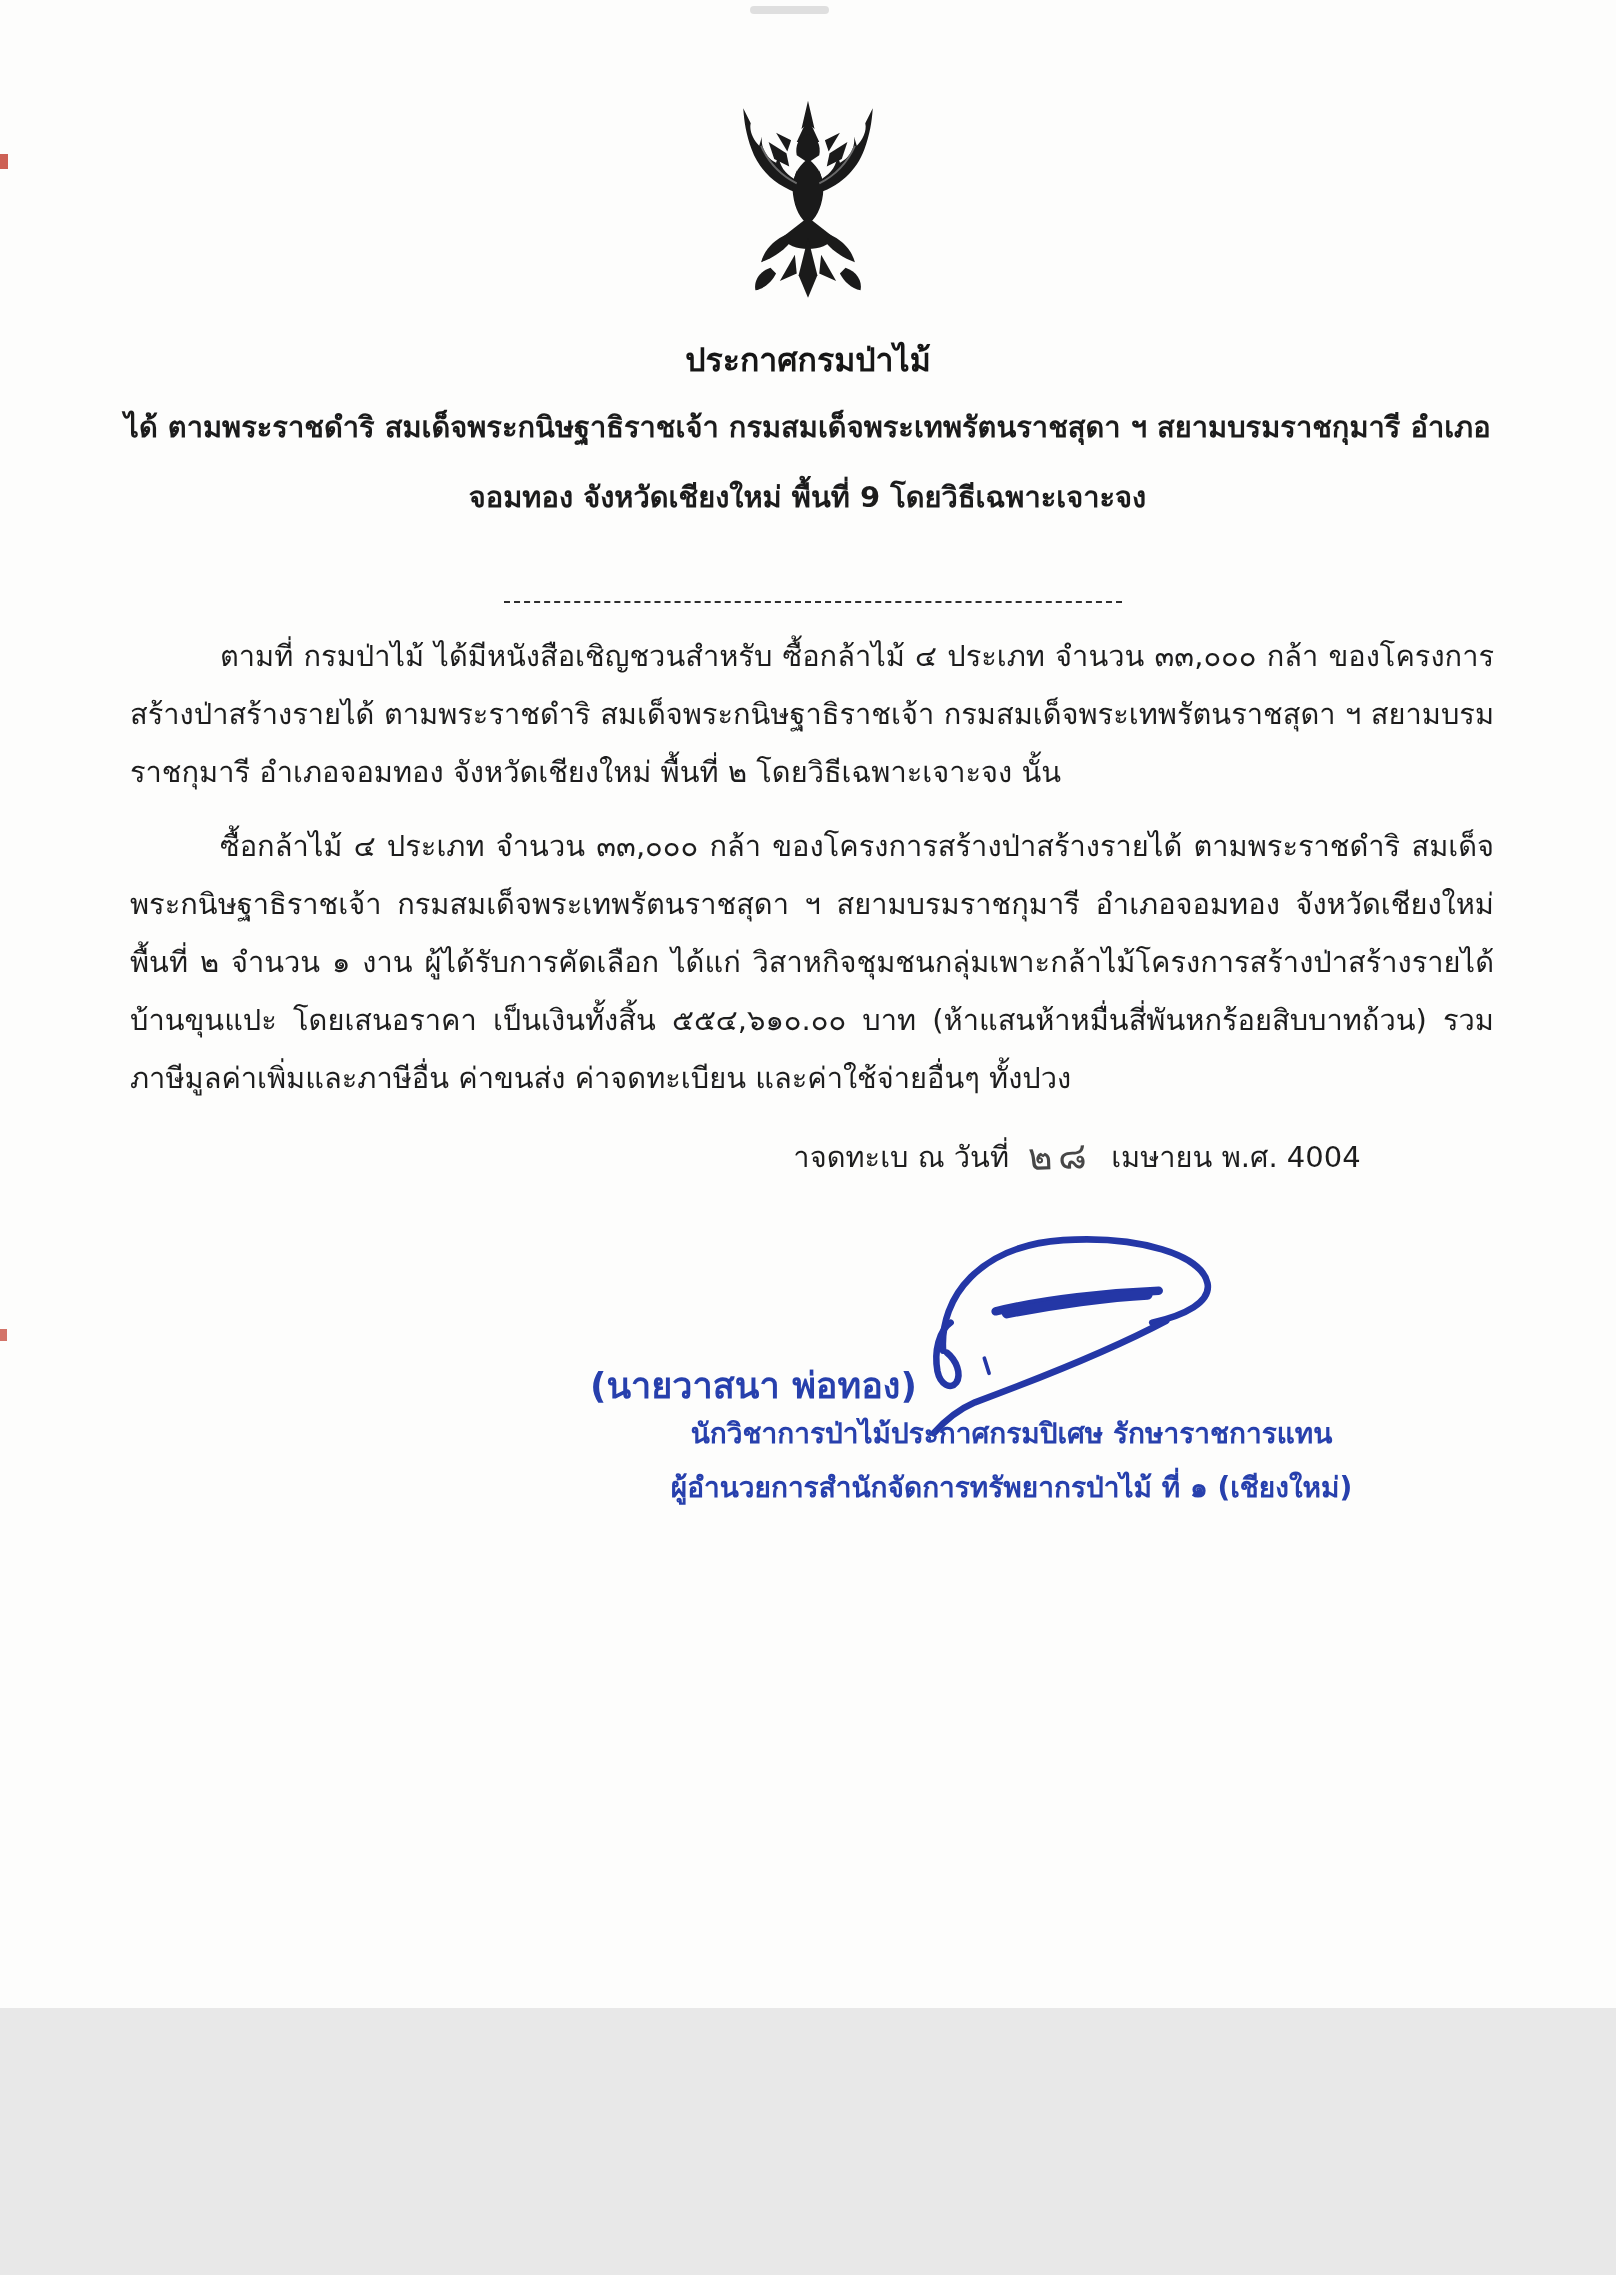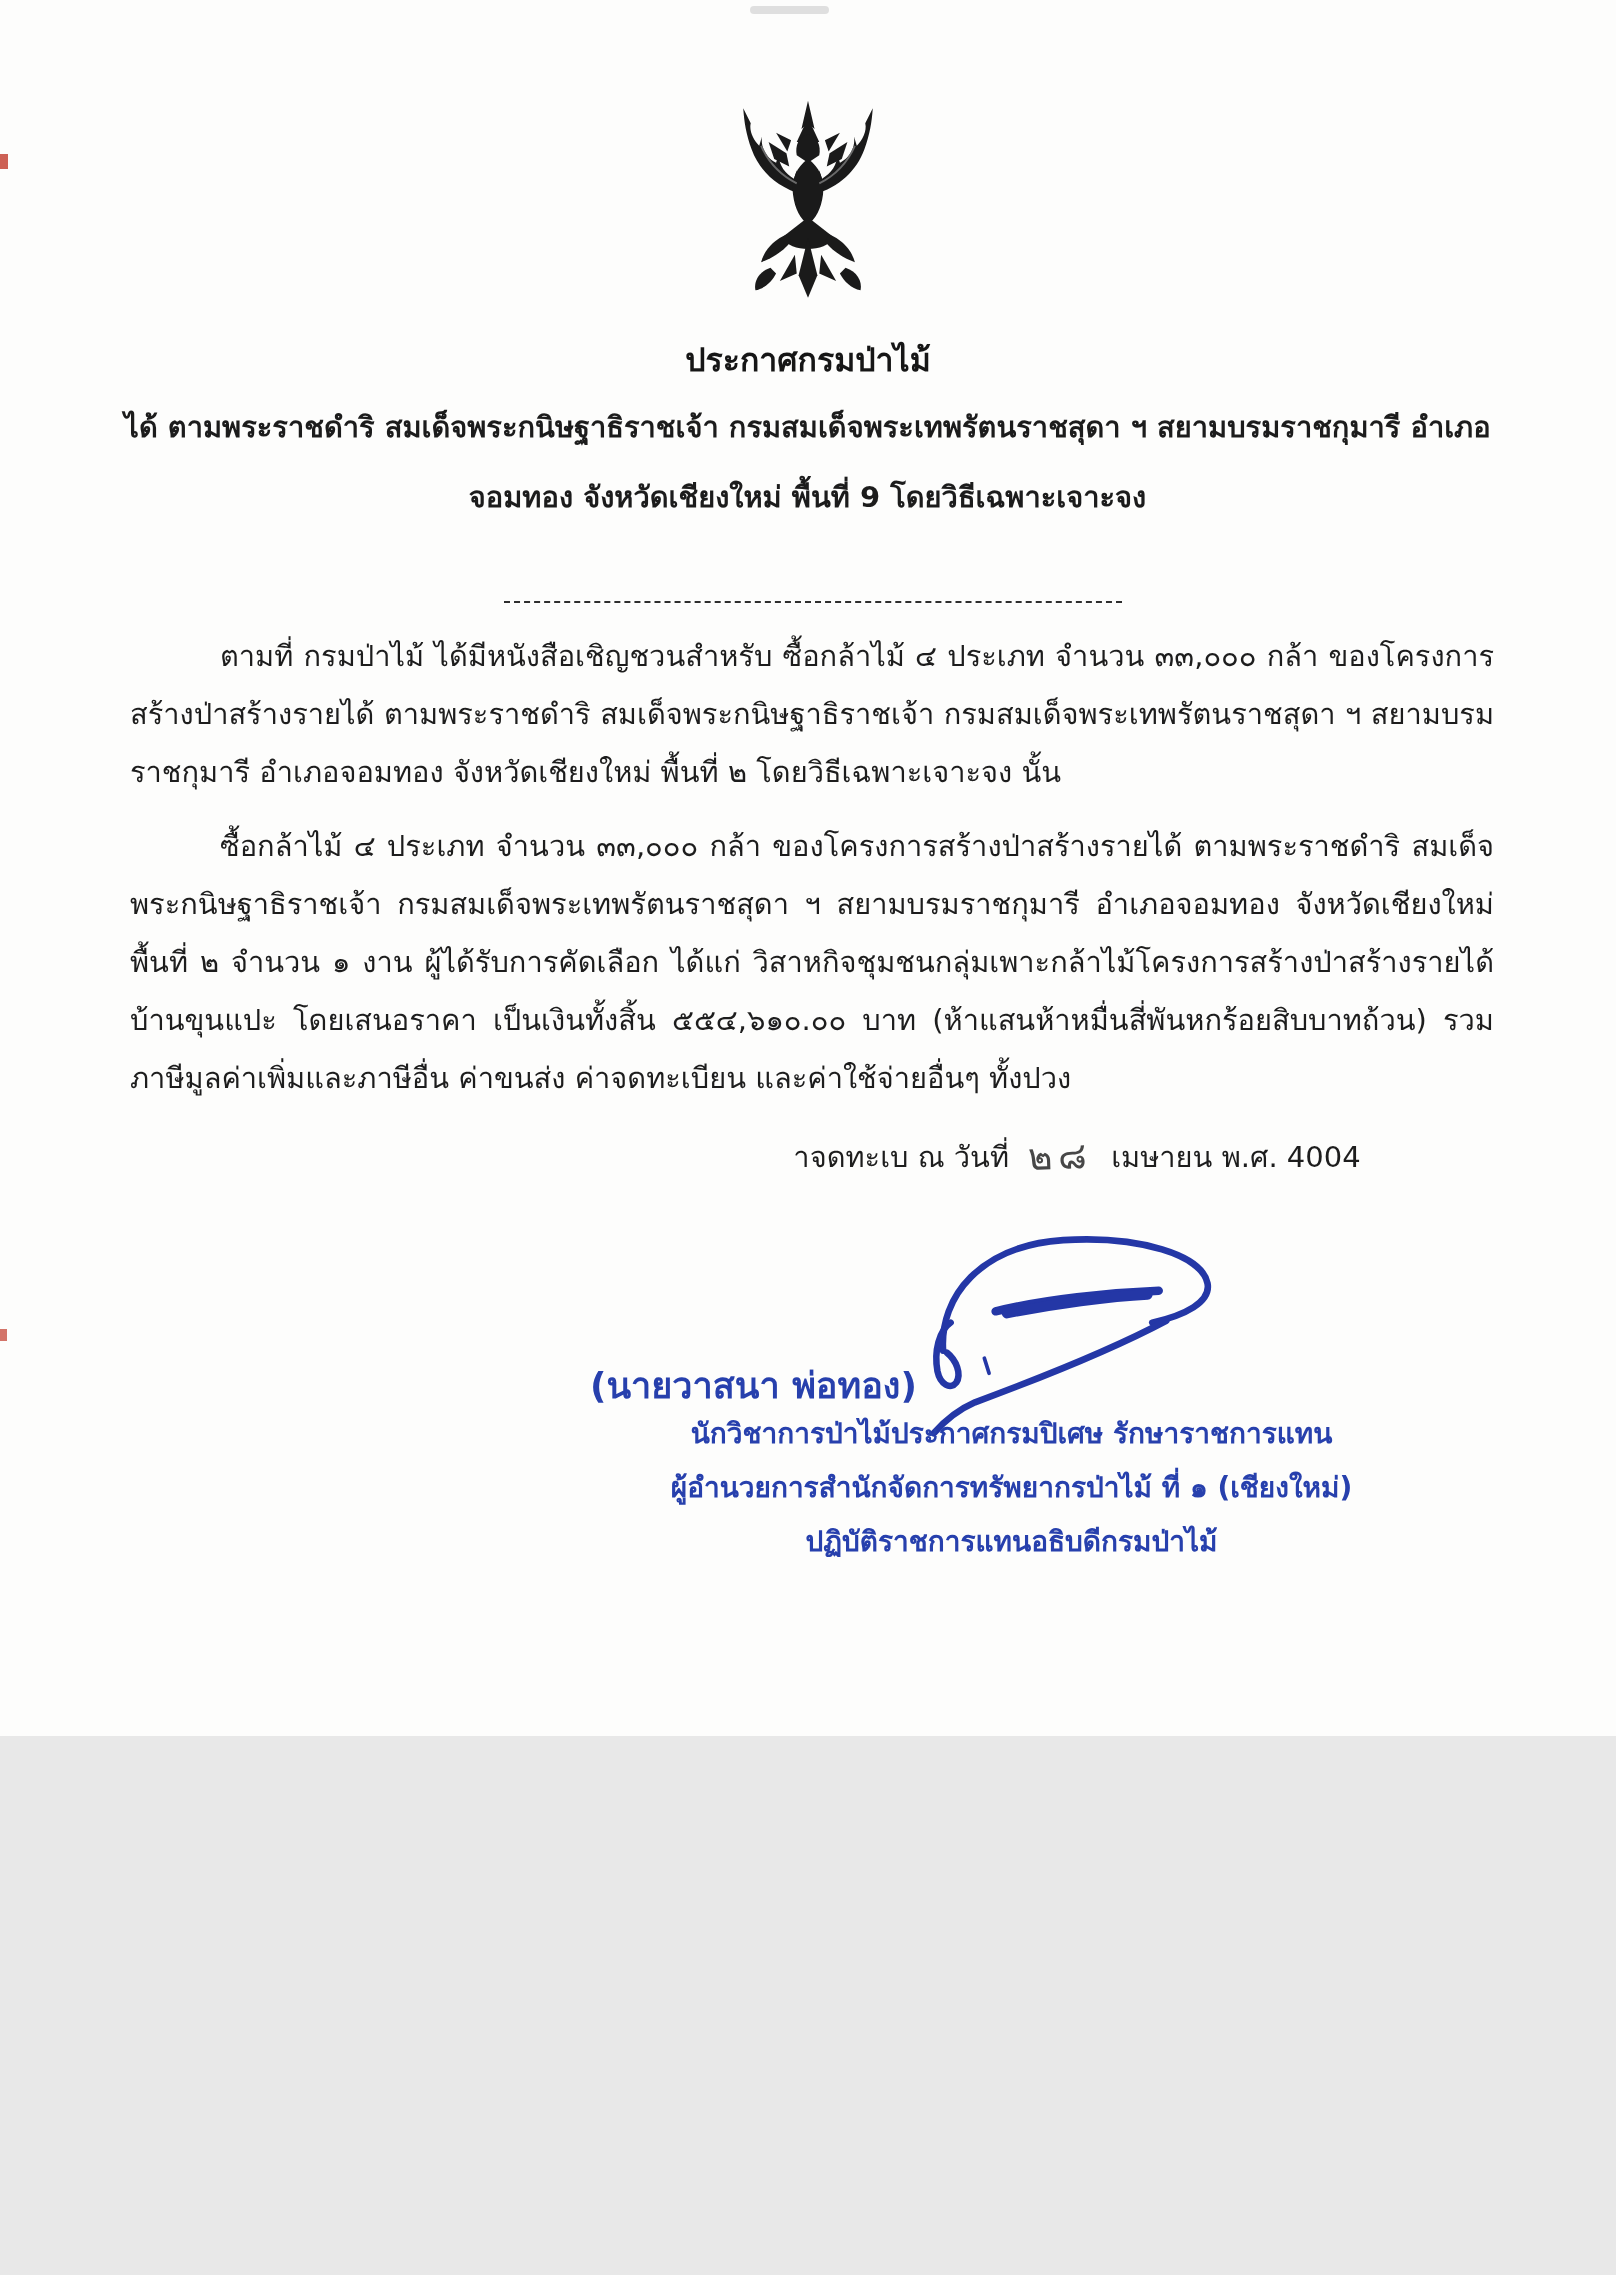--- a/index.html
+++ b/index.html
@@ -5,7 +5,7 @@
   html,body{margin:0;padding:0;background:#e8e8e8;}
   .page{
     position:relative;
-    width:1616px;height:1736px;
+    width:1616px;height:2008px;
     margin:0 auto;
     background:#fefefdf5;
     background-color:#fdfdfc;

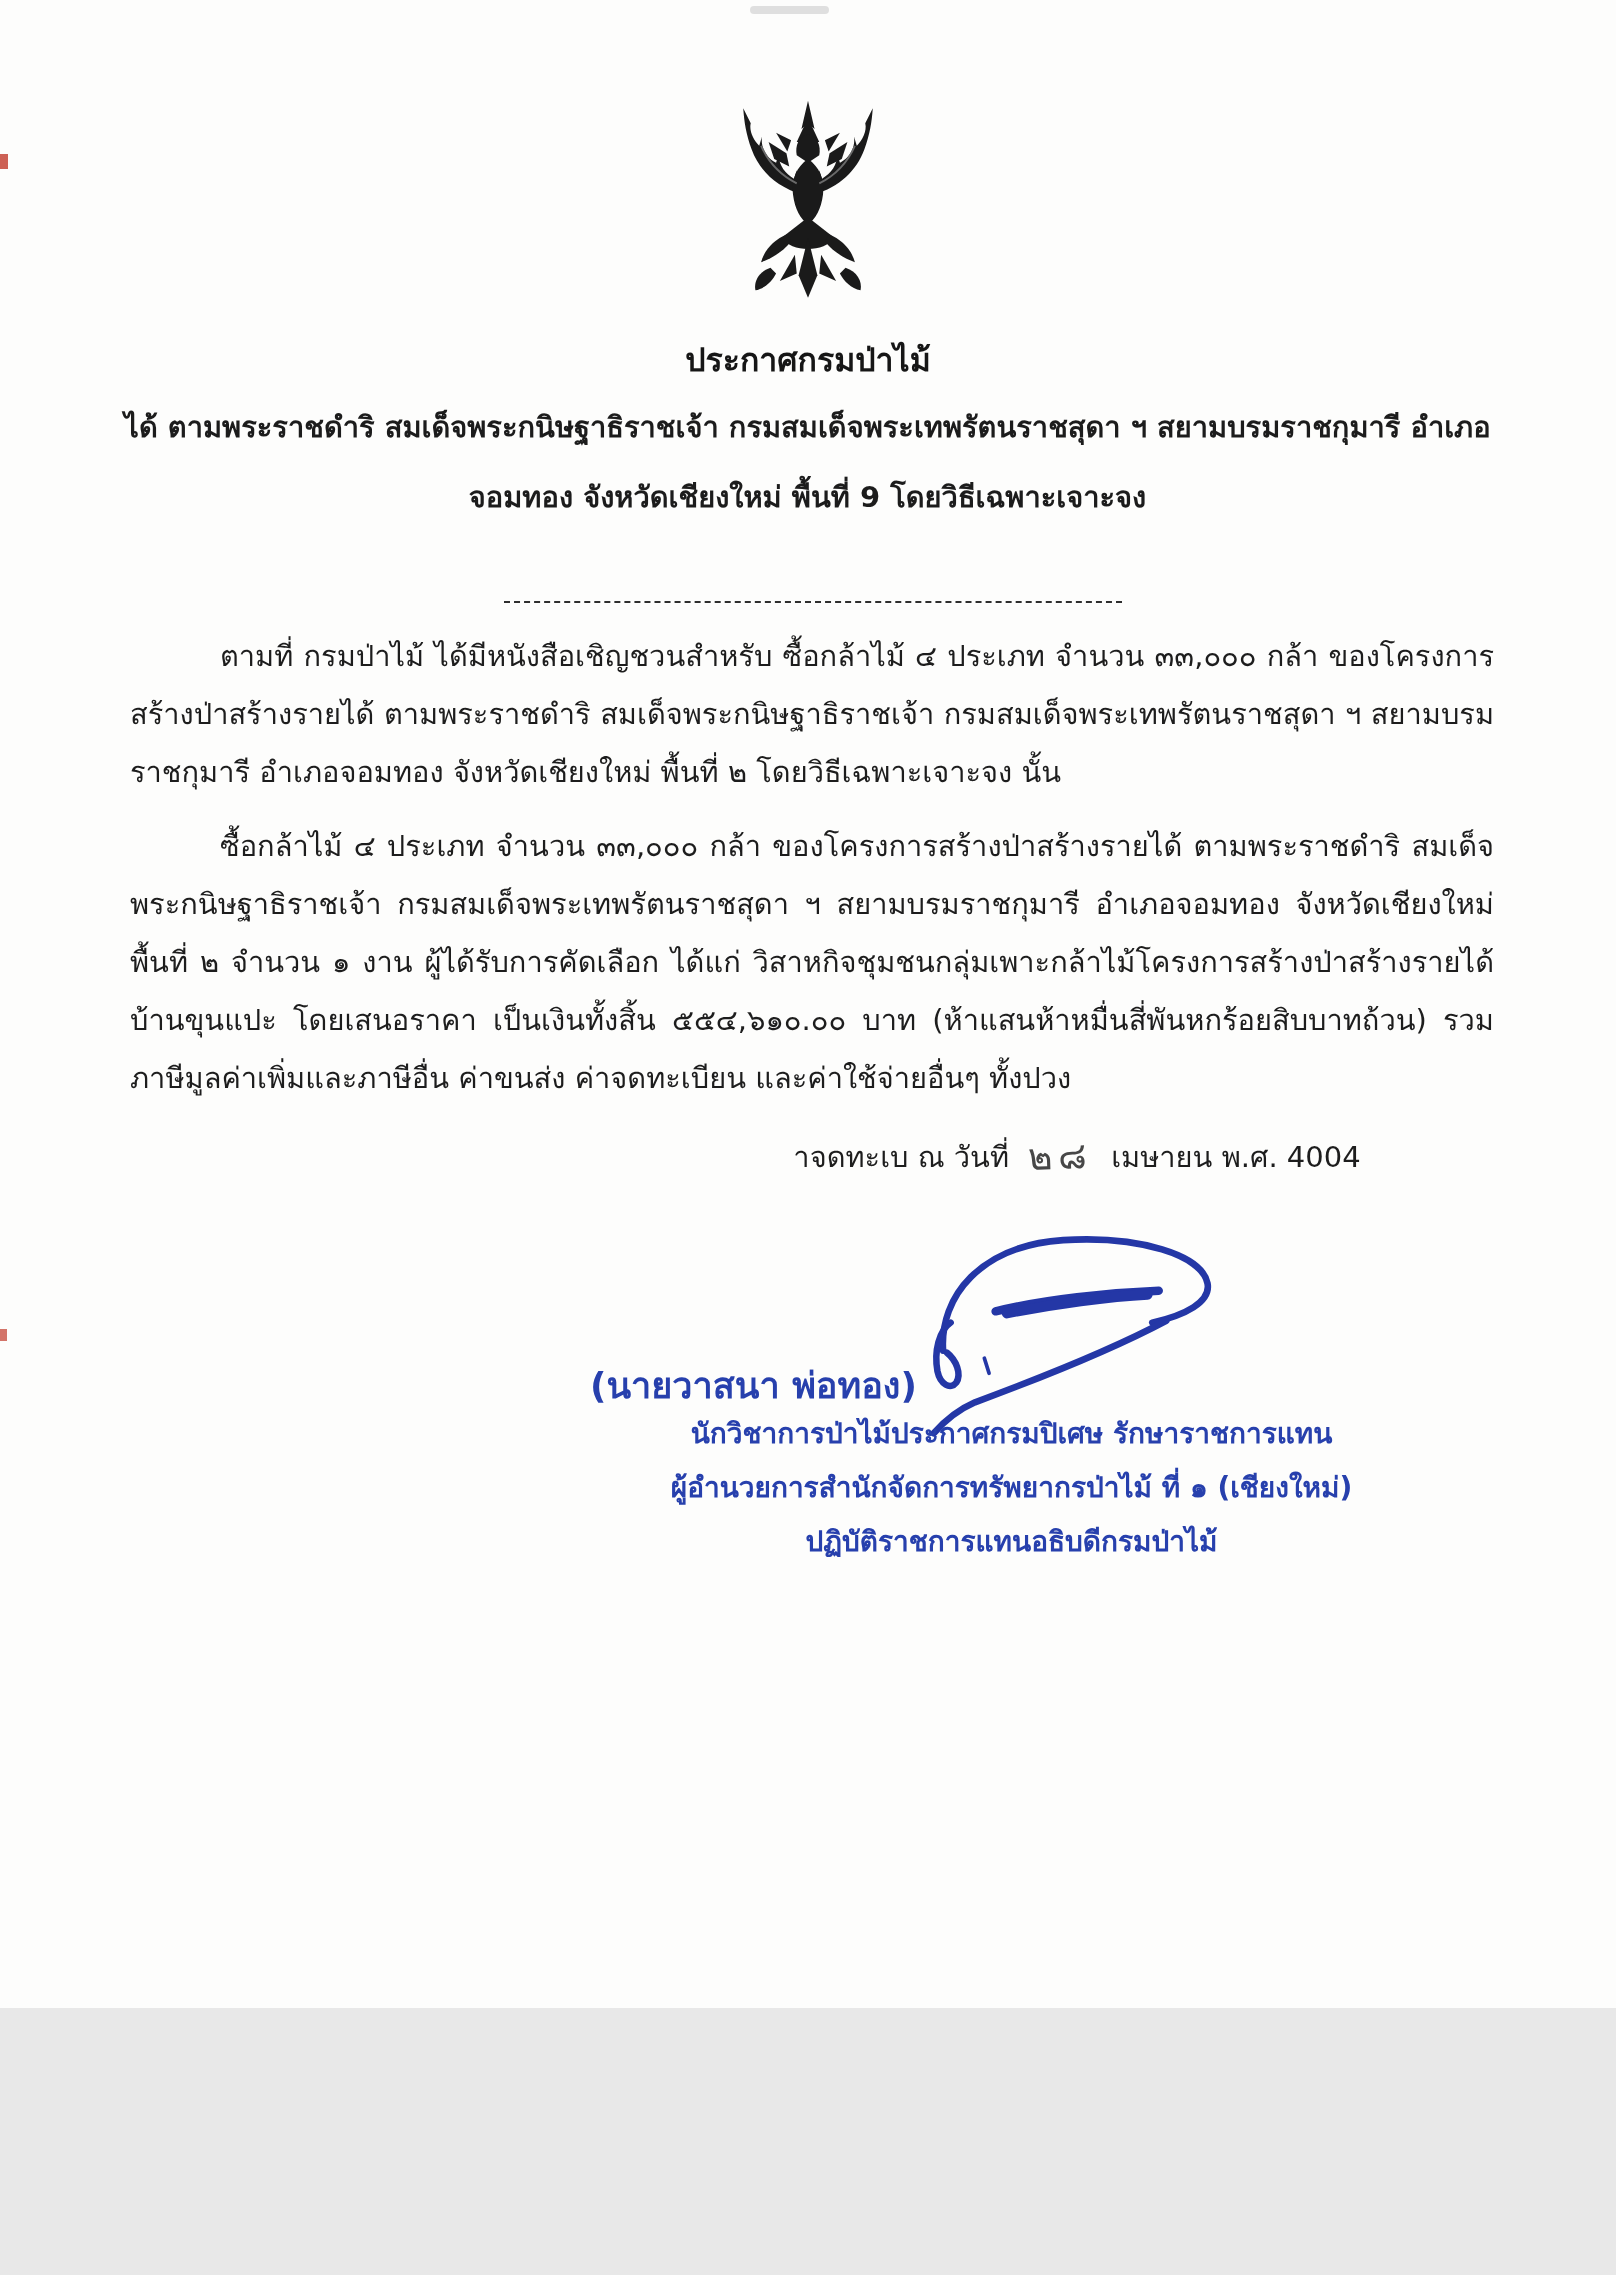--- a/index.html
+++ b/index.html
@@ -125,7 +125,6 @@
   <div class="signer-position">
     <div>นักวิชาการป่าไม้ประกาศกรมปิเศษ รักษาราชการแทน</div>
     <div>ผู้อำนวยการสำนักจัดการทรัพยากรป่าไม้ ที่ ๑ (เชียงใหม่)</div>
-    <div>ปฏิบัติราชการแทนอธิบดีกรมป่าไม้</div>
   </div>
 
 </div>

